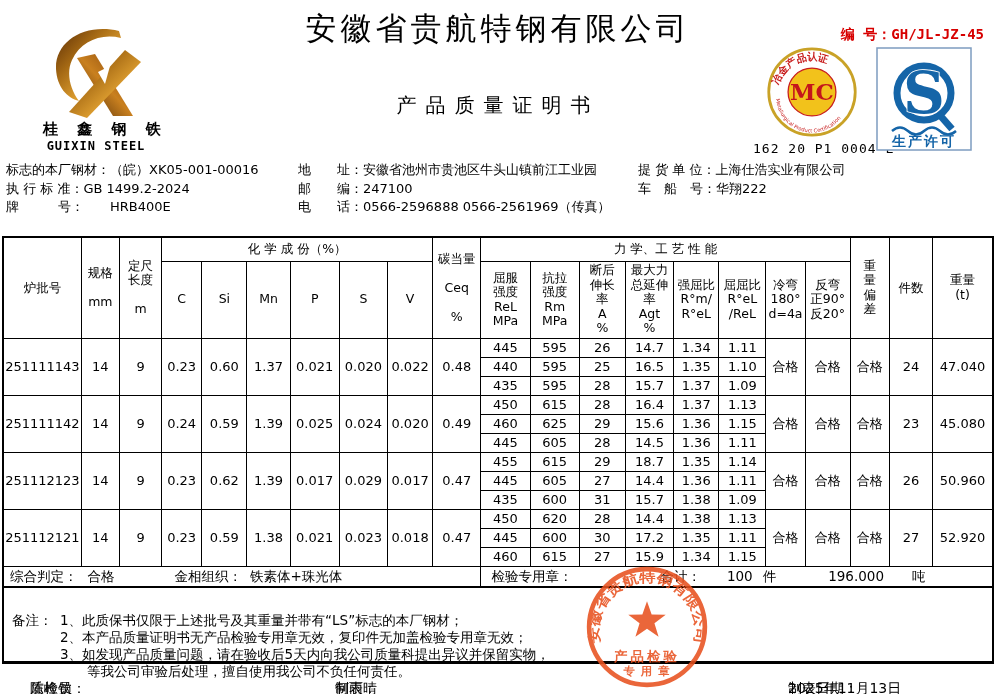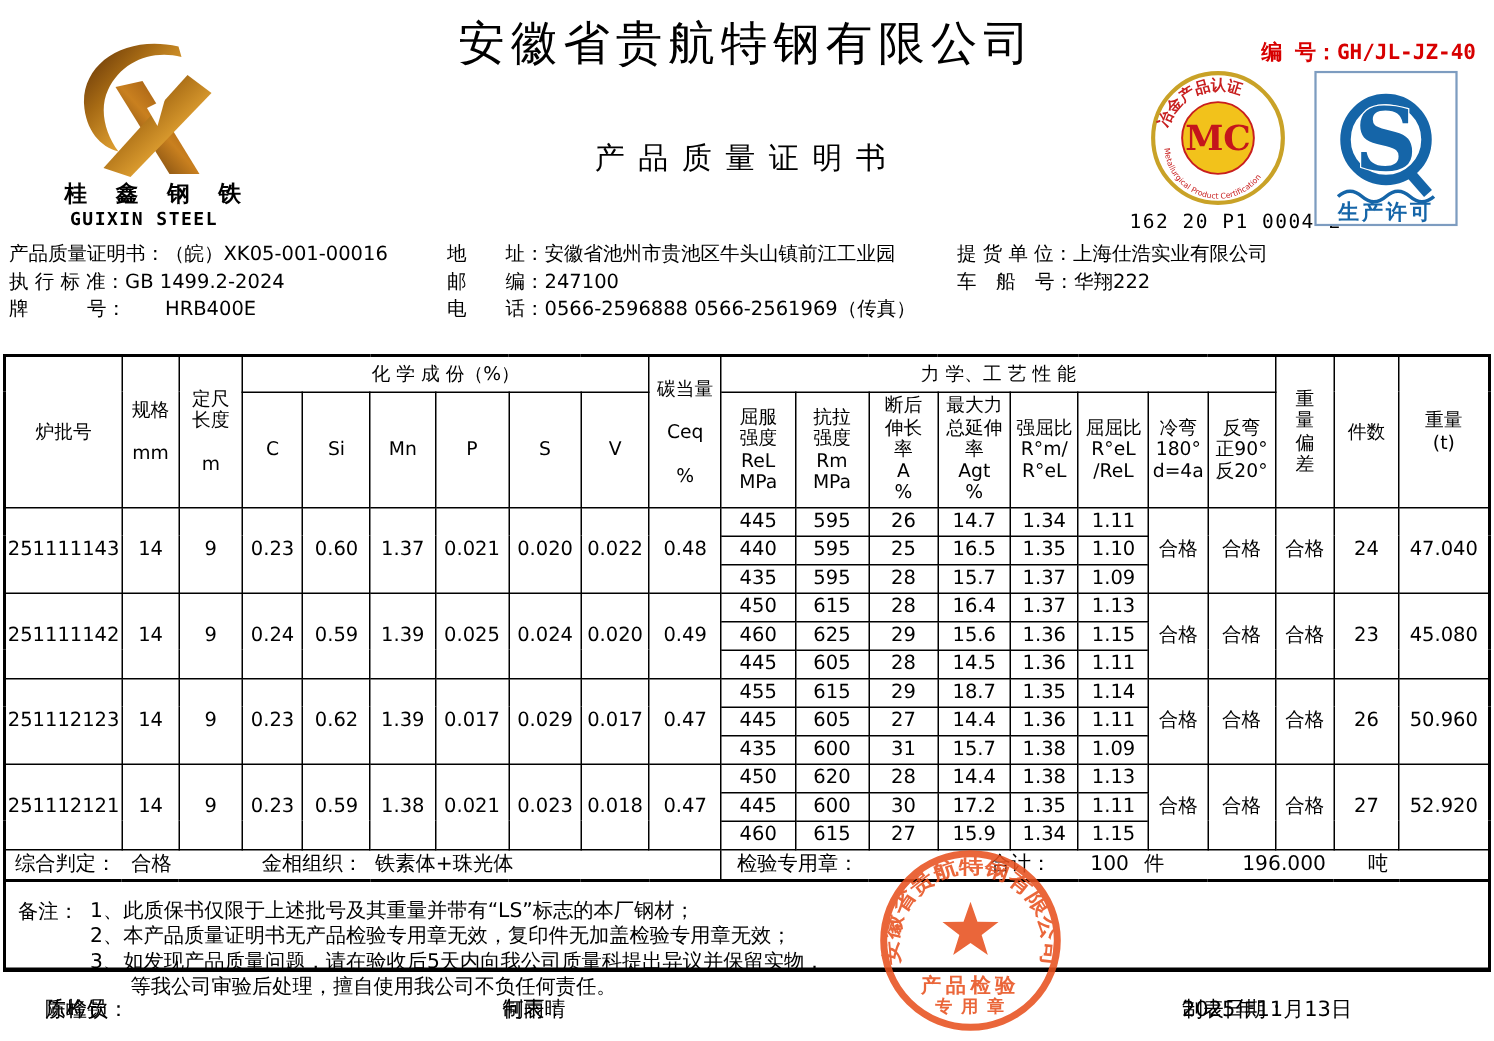--- a/index.html
+++ b/index.html
@@ -99,7 +99,7 @@
 
   <div class="title">安徽省贵航特钢有限公司</div>
   <div class="subtitle">产品质量证明书</div>
-  <div class="serial">编 号：GH/JL-JZ-40</div>
+  <div class="serial">编 号：GH/JL-JZ-45</div>
 
   <div class="mc">
     <svg width="92" height="92" viewBox="0 0 100 100">

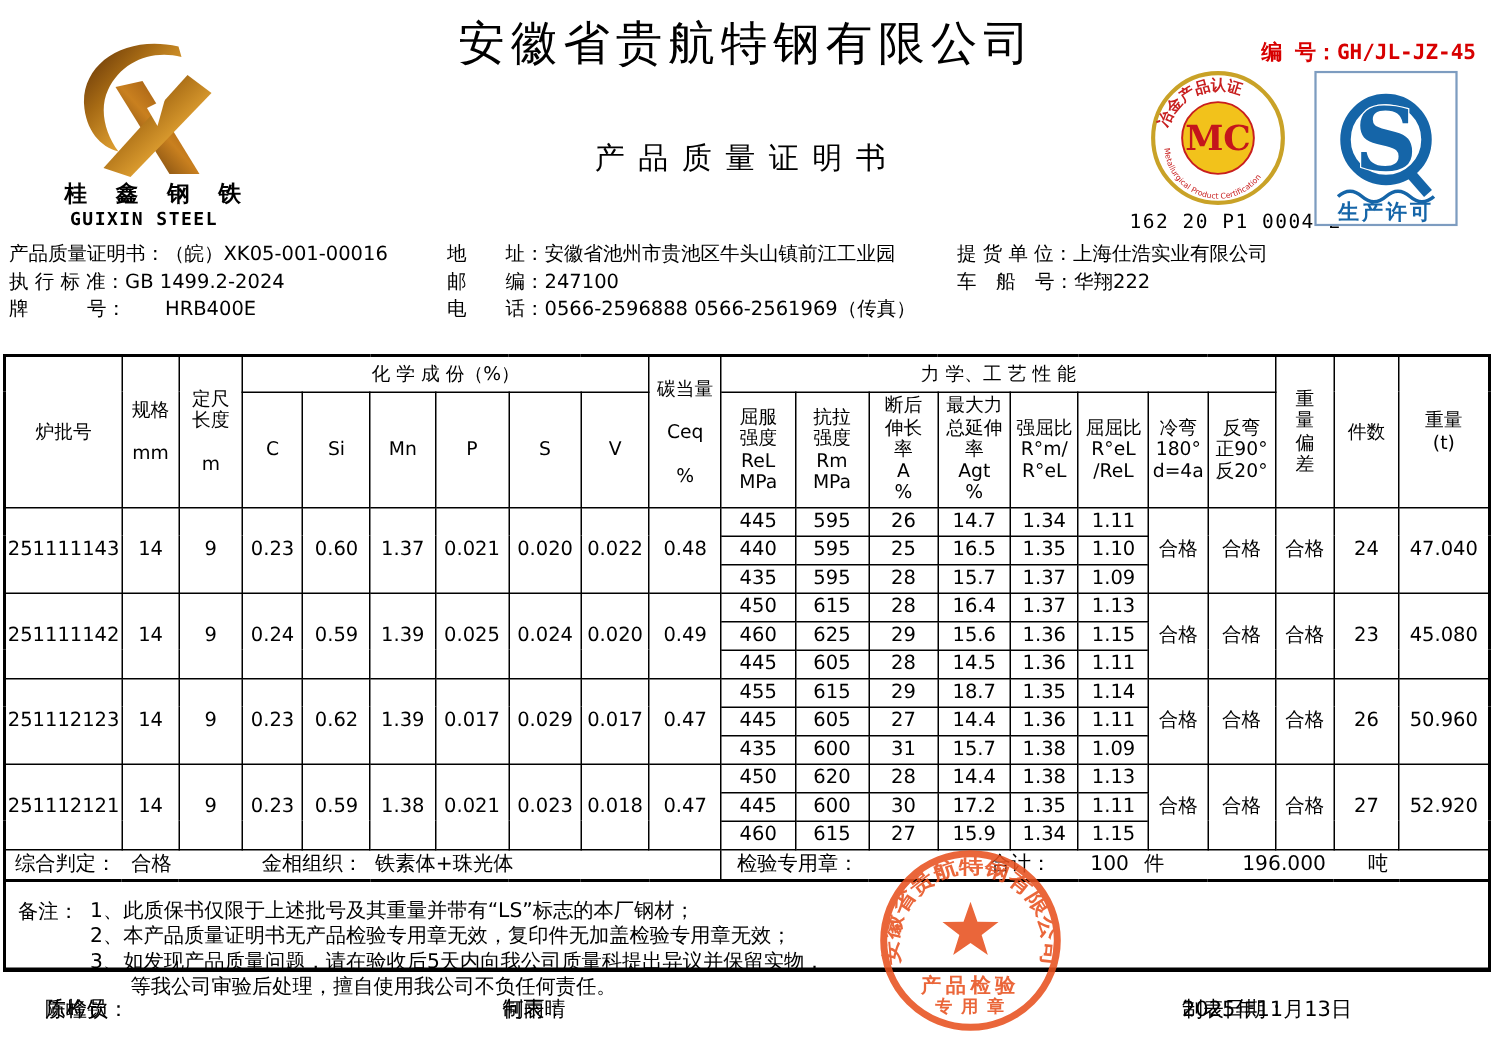--- a/index.html
+++ b/index.html
@@ -132,7 +132,7 @@
 
 <div class="info">
   <div class="info-col c1">
-    <div><span>产品质量证明书：</span><span>（皖）XK05-001-00016</span></div>
+    <div><span>标志的本厂钢材：</span><span>（皖）XK05-001-00016</span></div>
     <div><span>执 行 标 准：</span><span>GB 1499.2-2024</span></div>
     <div><span>牌　　　号：</span><span>　　HRB400E</span></div>
   </div>

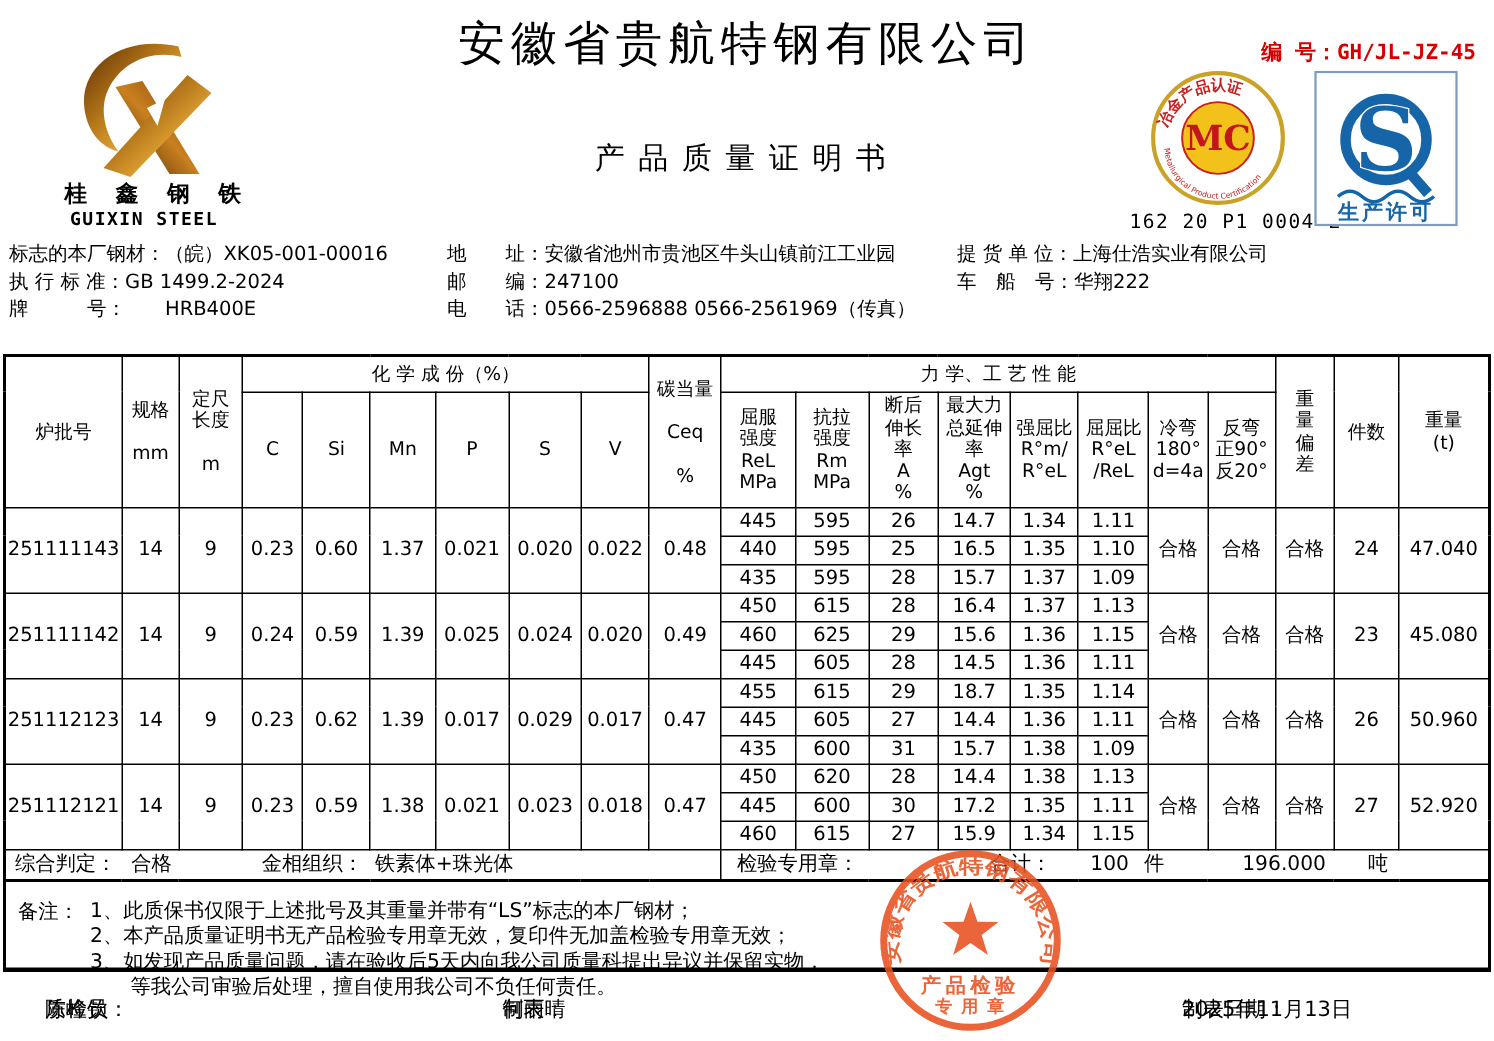--- a/index.html
+++ b/index.html
@@ -55,7 +55,7 @@
   .sumflex .weight-unit{margin-left:28px}
   
   .notes{margin:0 2px;border-left:2px solid #000;border-right:2px solid #000;border-bottom:3px solid #000;
-    height:60px;box-sizing:border-box;display:flex;padding-top:11px;font-size:13.5px}
+    height:76px;box-sizing:border-box;display:flex;padding-top:24px;font-size:13.5px}
   .notes-label{flex:none;width:48px;padding-left:8px}
   .notes-lines{line-height:17px}
   .notes-lines .nline:nth-child(4){padding-left:27px}

